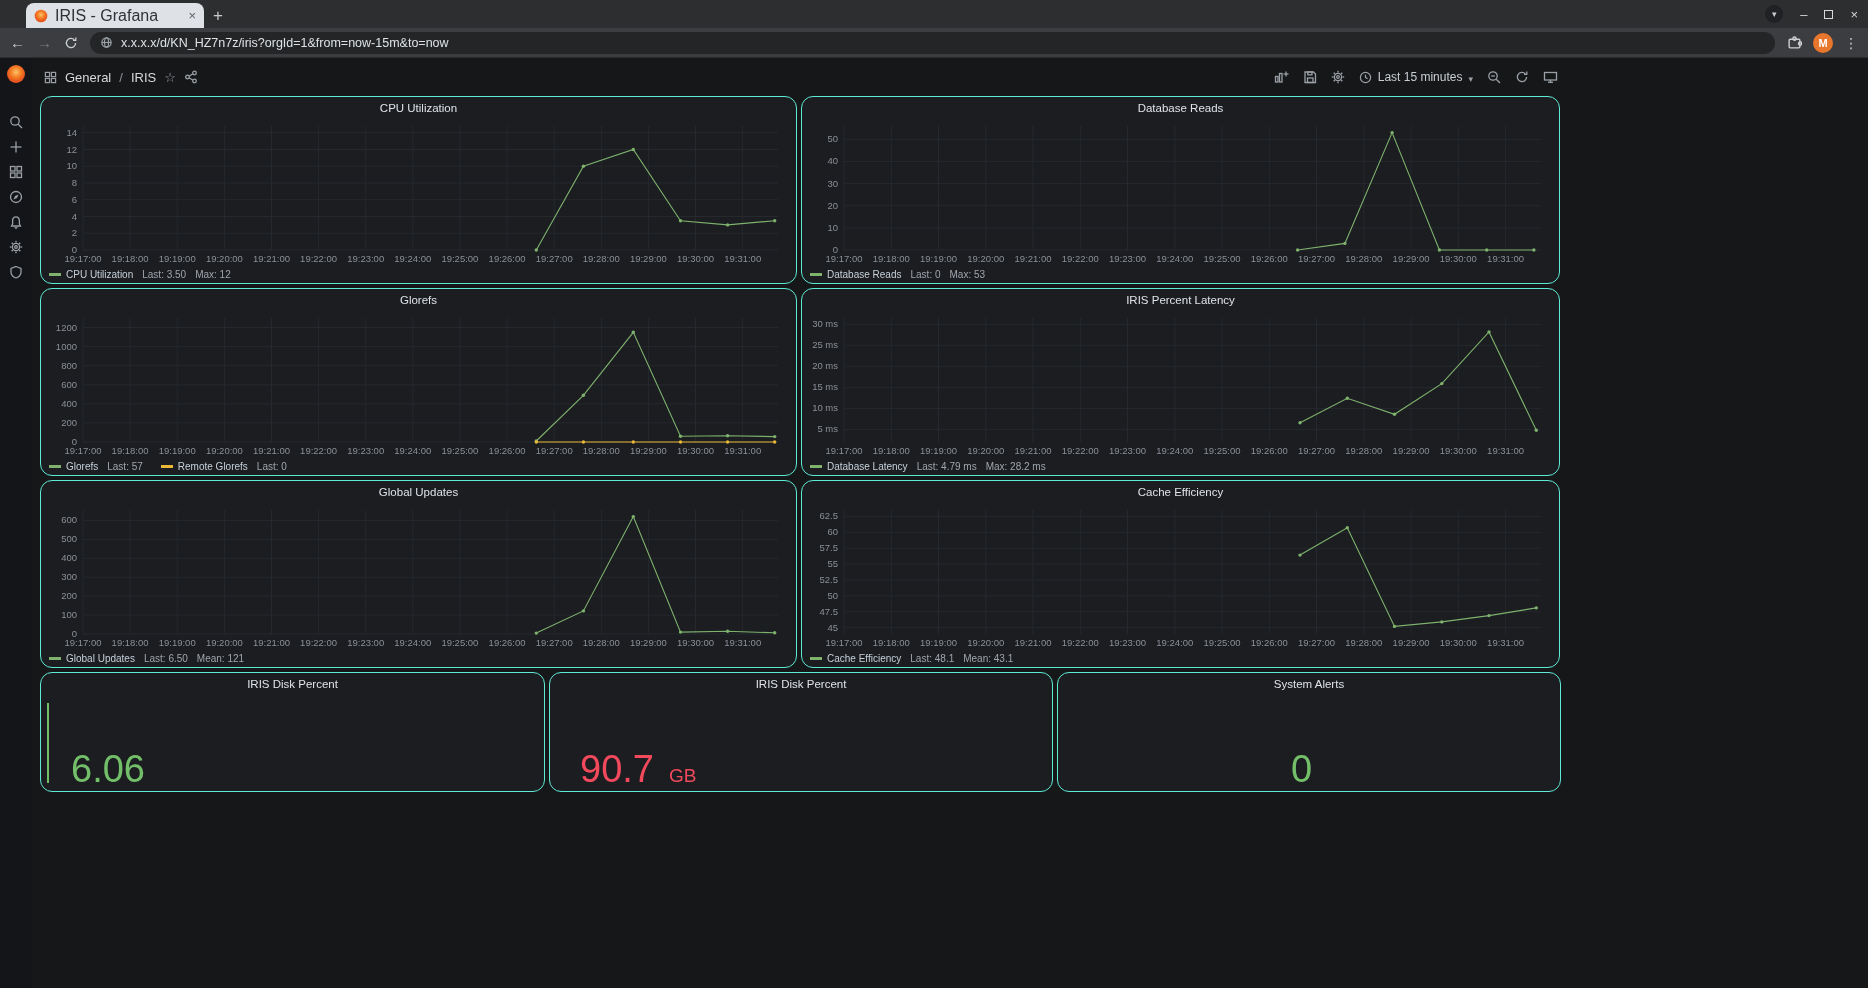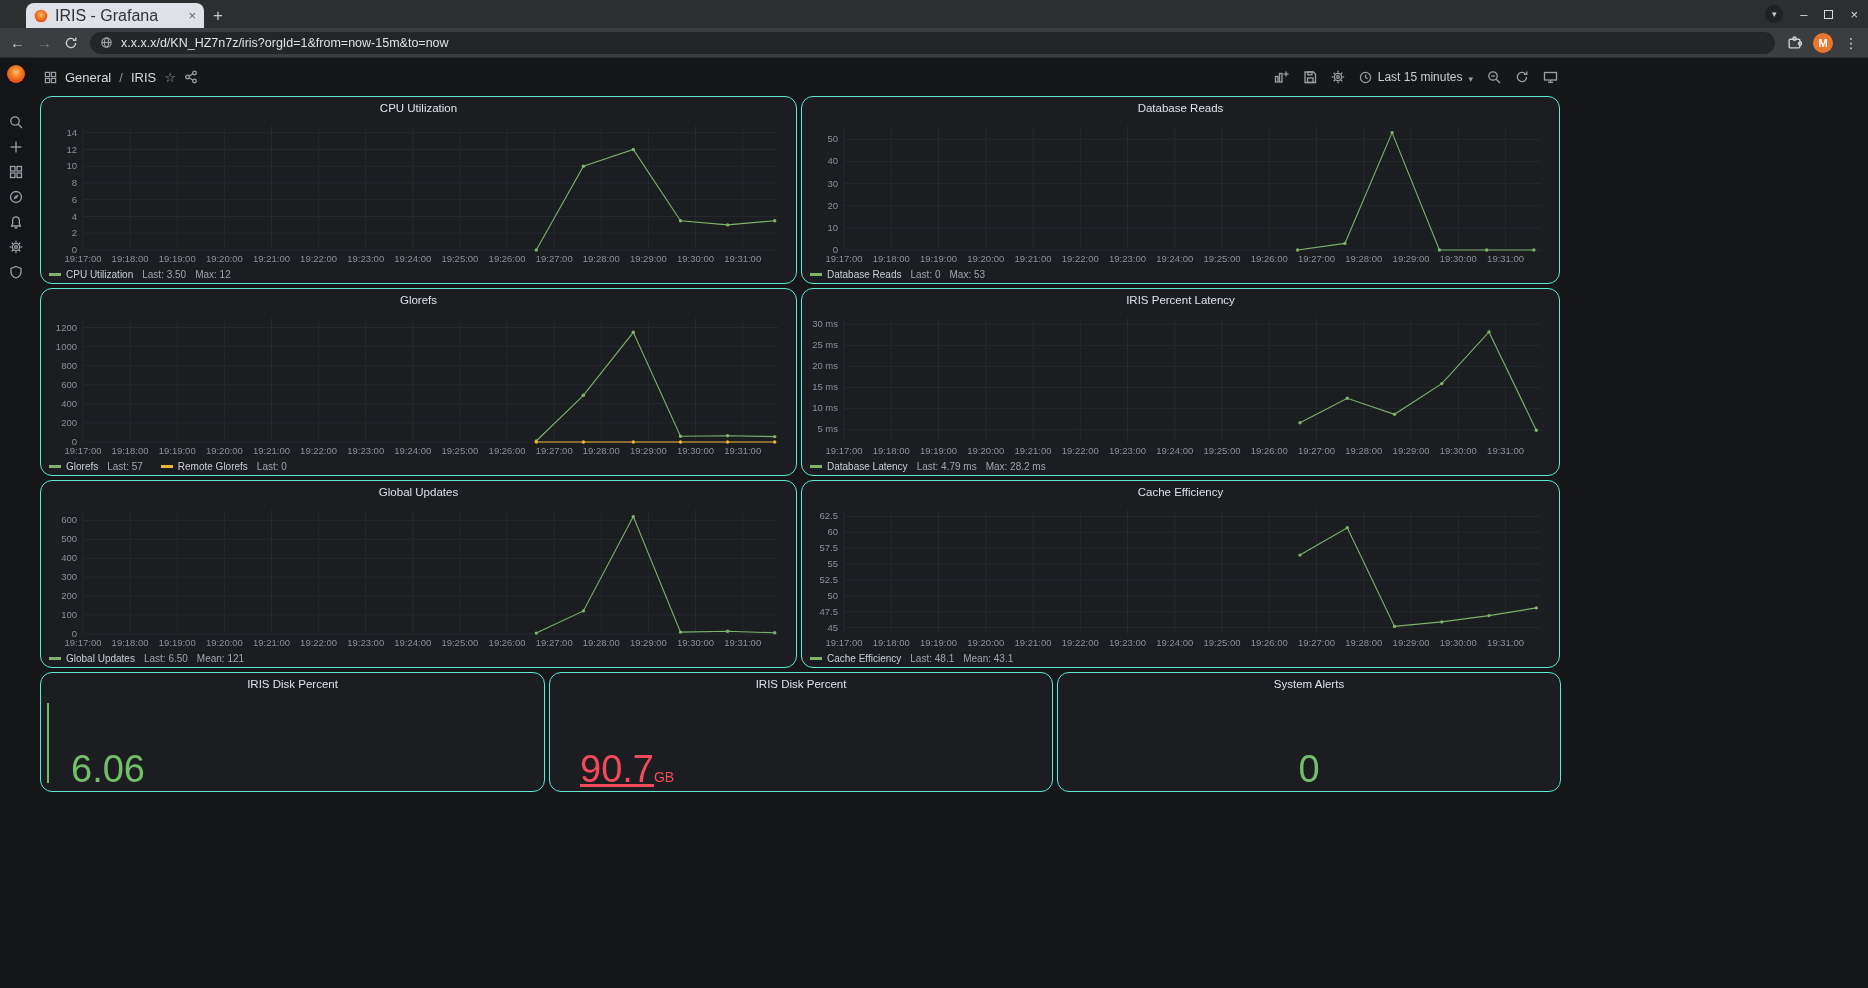--- a/index.html
+++ b/index.html
@@ -660,7 +660,7 @@
           <div class="panel-title">IRIS Disk Percent</div>
 
           <div class="stat-row" style="justify-content: flex-start;">
-              <span><span class="stat-value" style="color: rgb(242, 73, 92); text-decoration: underline;">90.7</span><span class="stat-unit" style="color: rgb(242, 73, 92);">GB</span></span>
+              <span><span class="stat-value" style="color: rgb(242, 73, 92);">90.7</span><span class="stat-unit" style="color: rgb(242, 73, 92);">GB</span></span>
             </div>
         </div>
         <div class="panel stat">

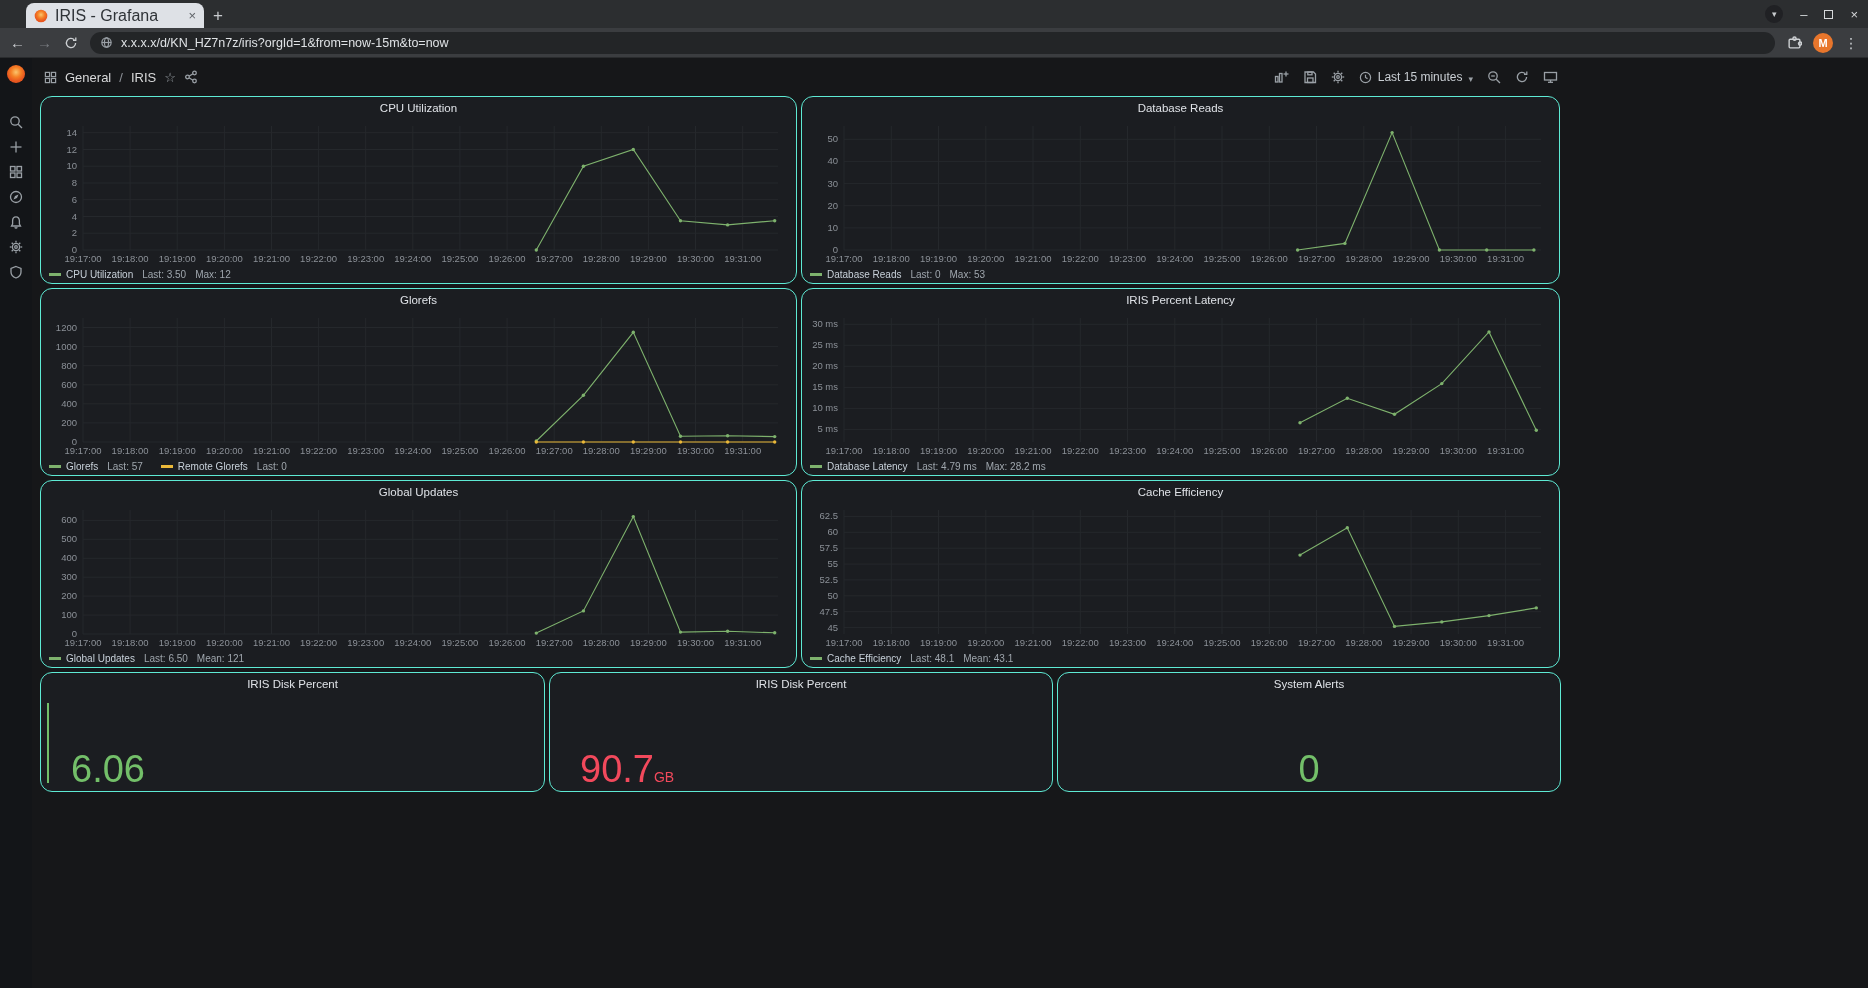--- a/index.html
+++ b/index.html
@@ -53,7 +53,7 @@
   .lstat{margin-left:9px;color:#9fa6ad}
   .stat-row{position:absolute;left:0;right:0;top:22px;bottom:0;display:flex;align-items:flex-end;padding:0 30px}
   .stat-value{font-size:38px}
-  .stat-unit{font-size:14px;margin-left:0}
+  .stat-unit{font-size:19px;margin-left:15px}
   .spark{position:absolute;left:6px;top:30px;bottom:8px;width:2px}
 </style>
 </head>

